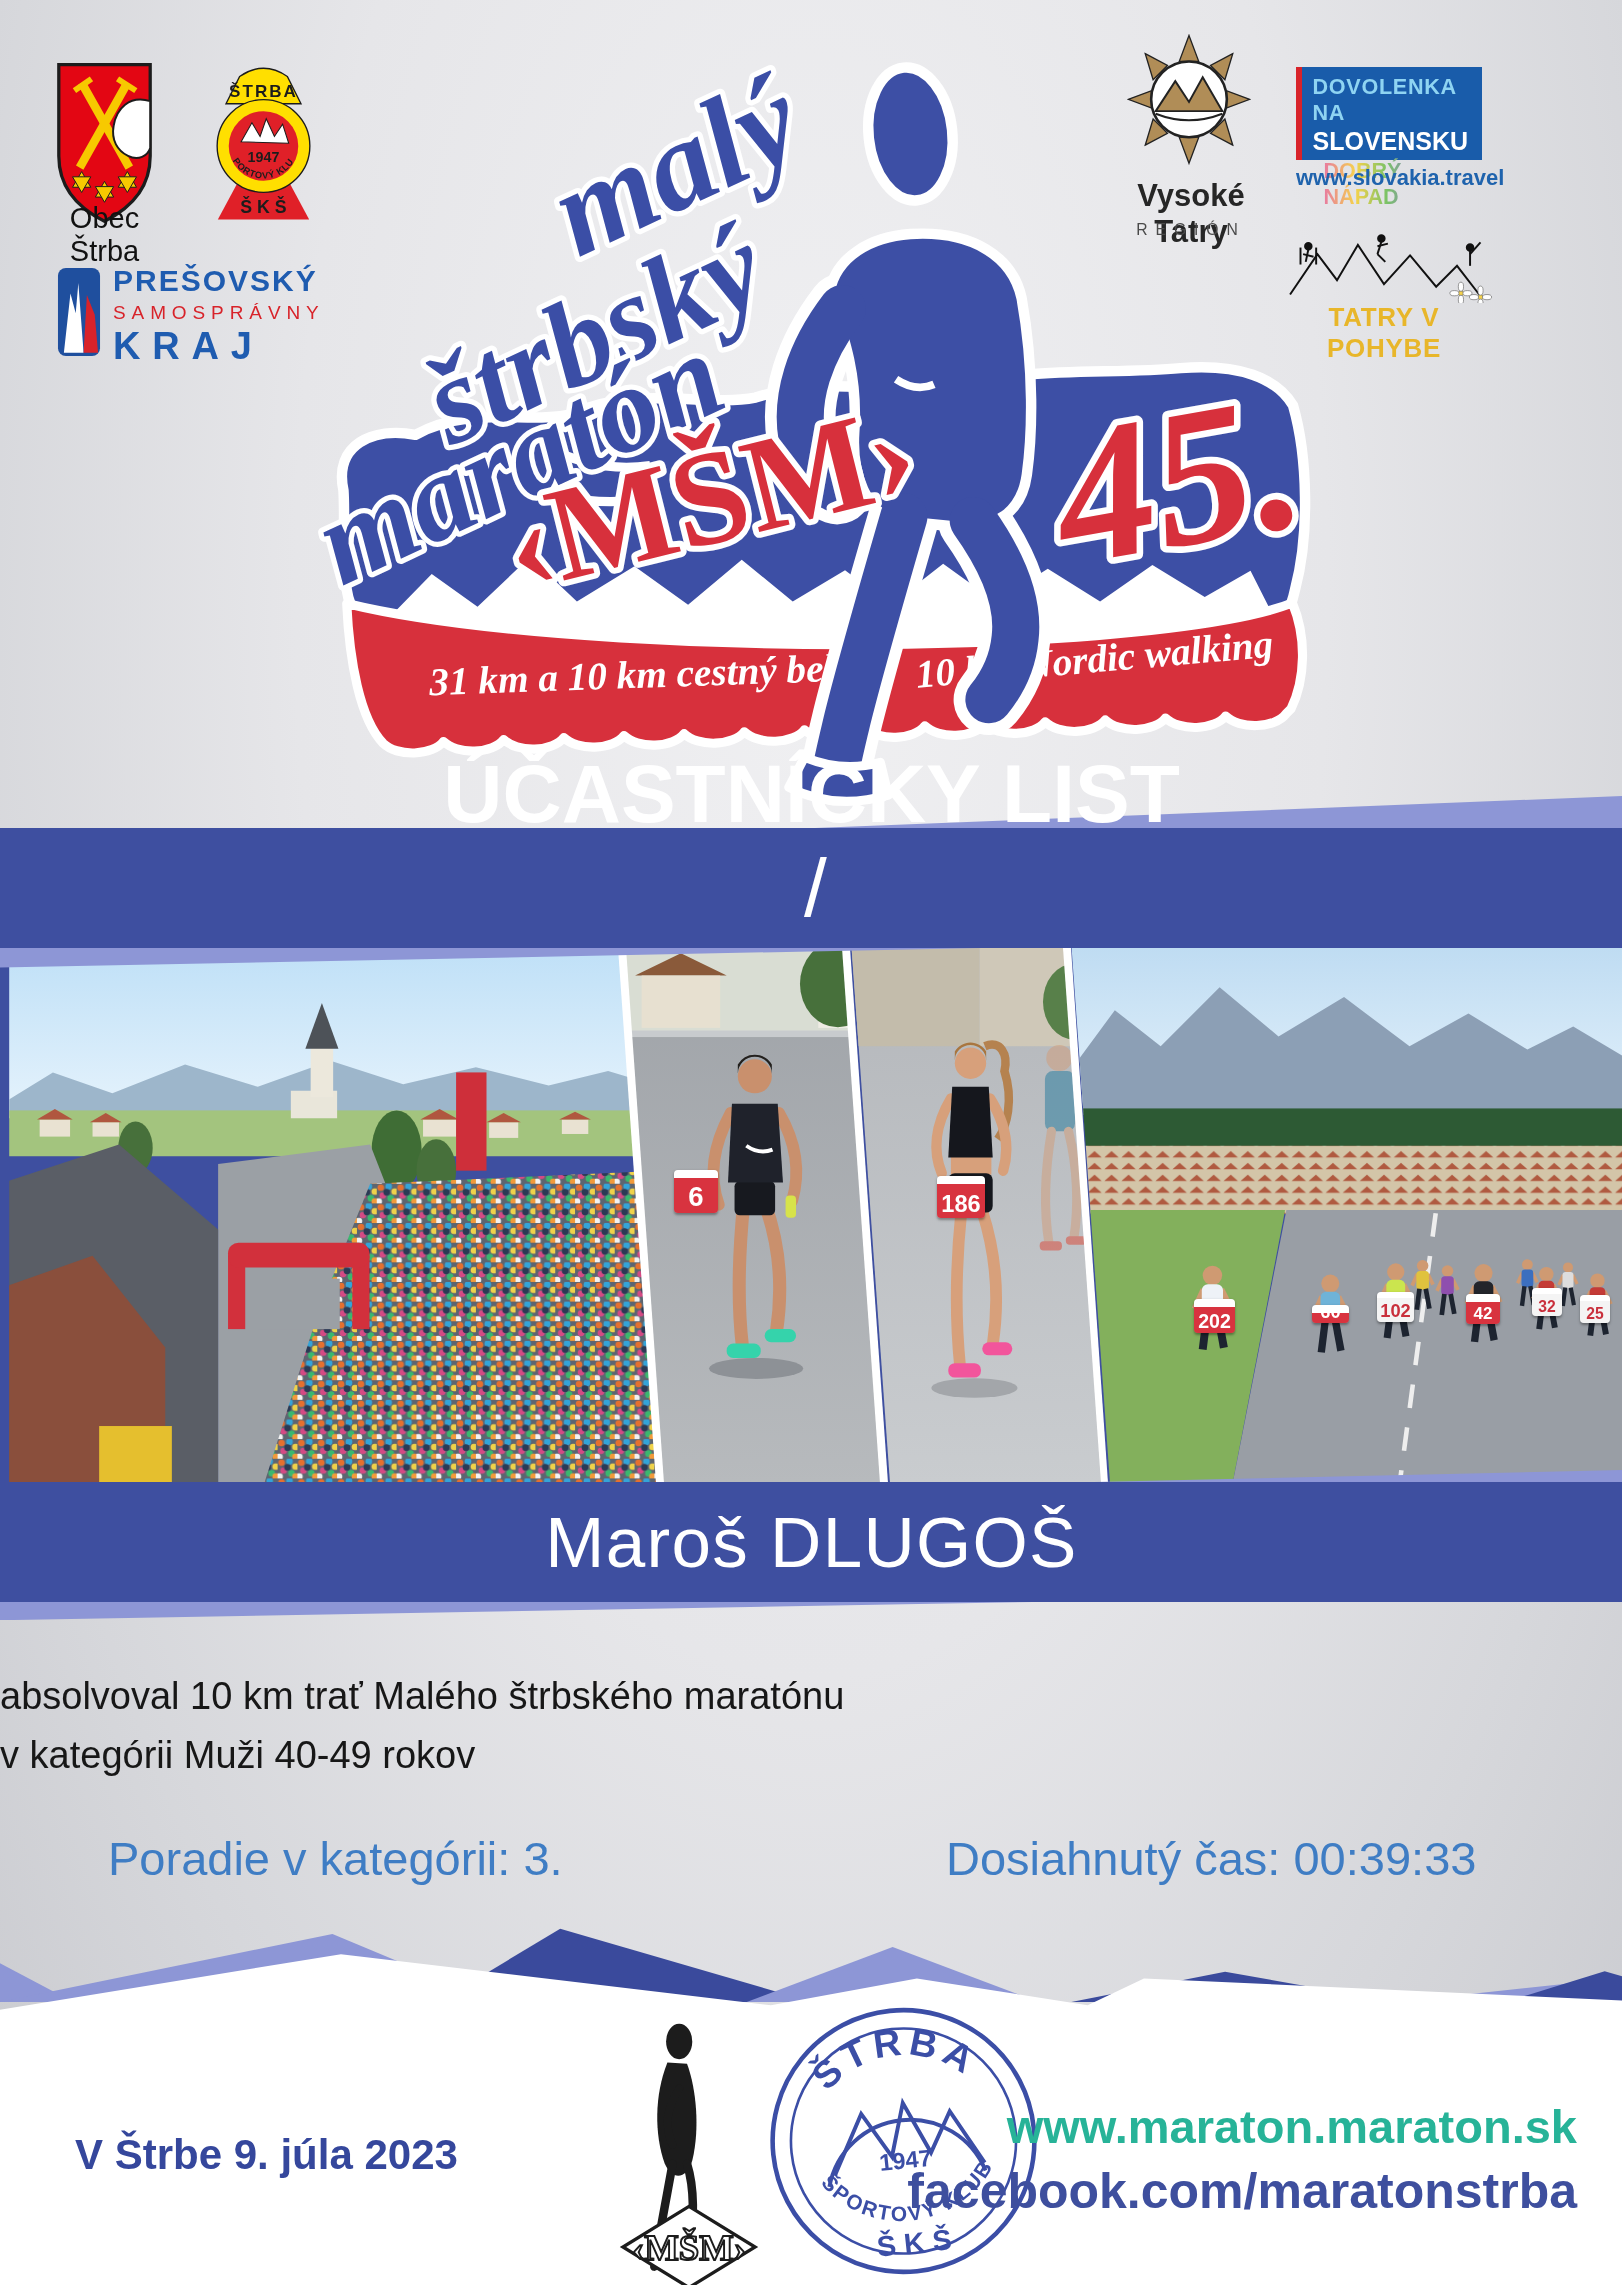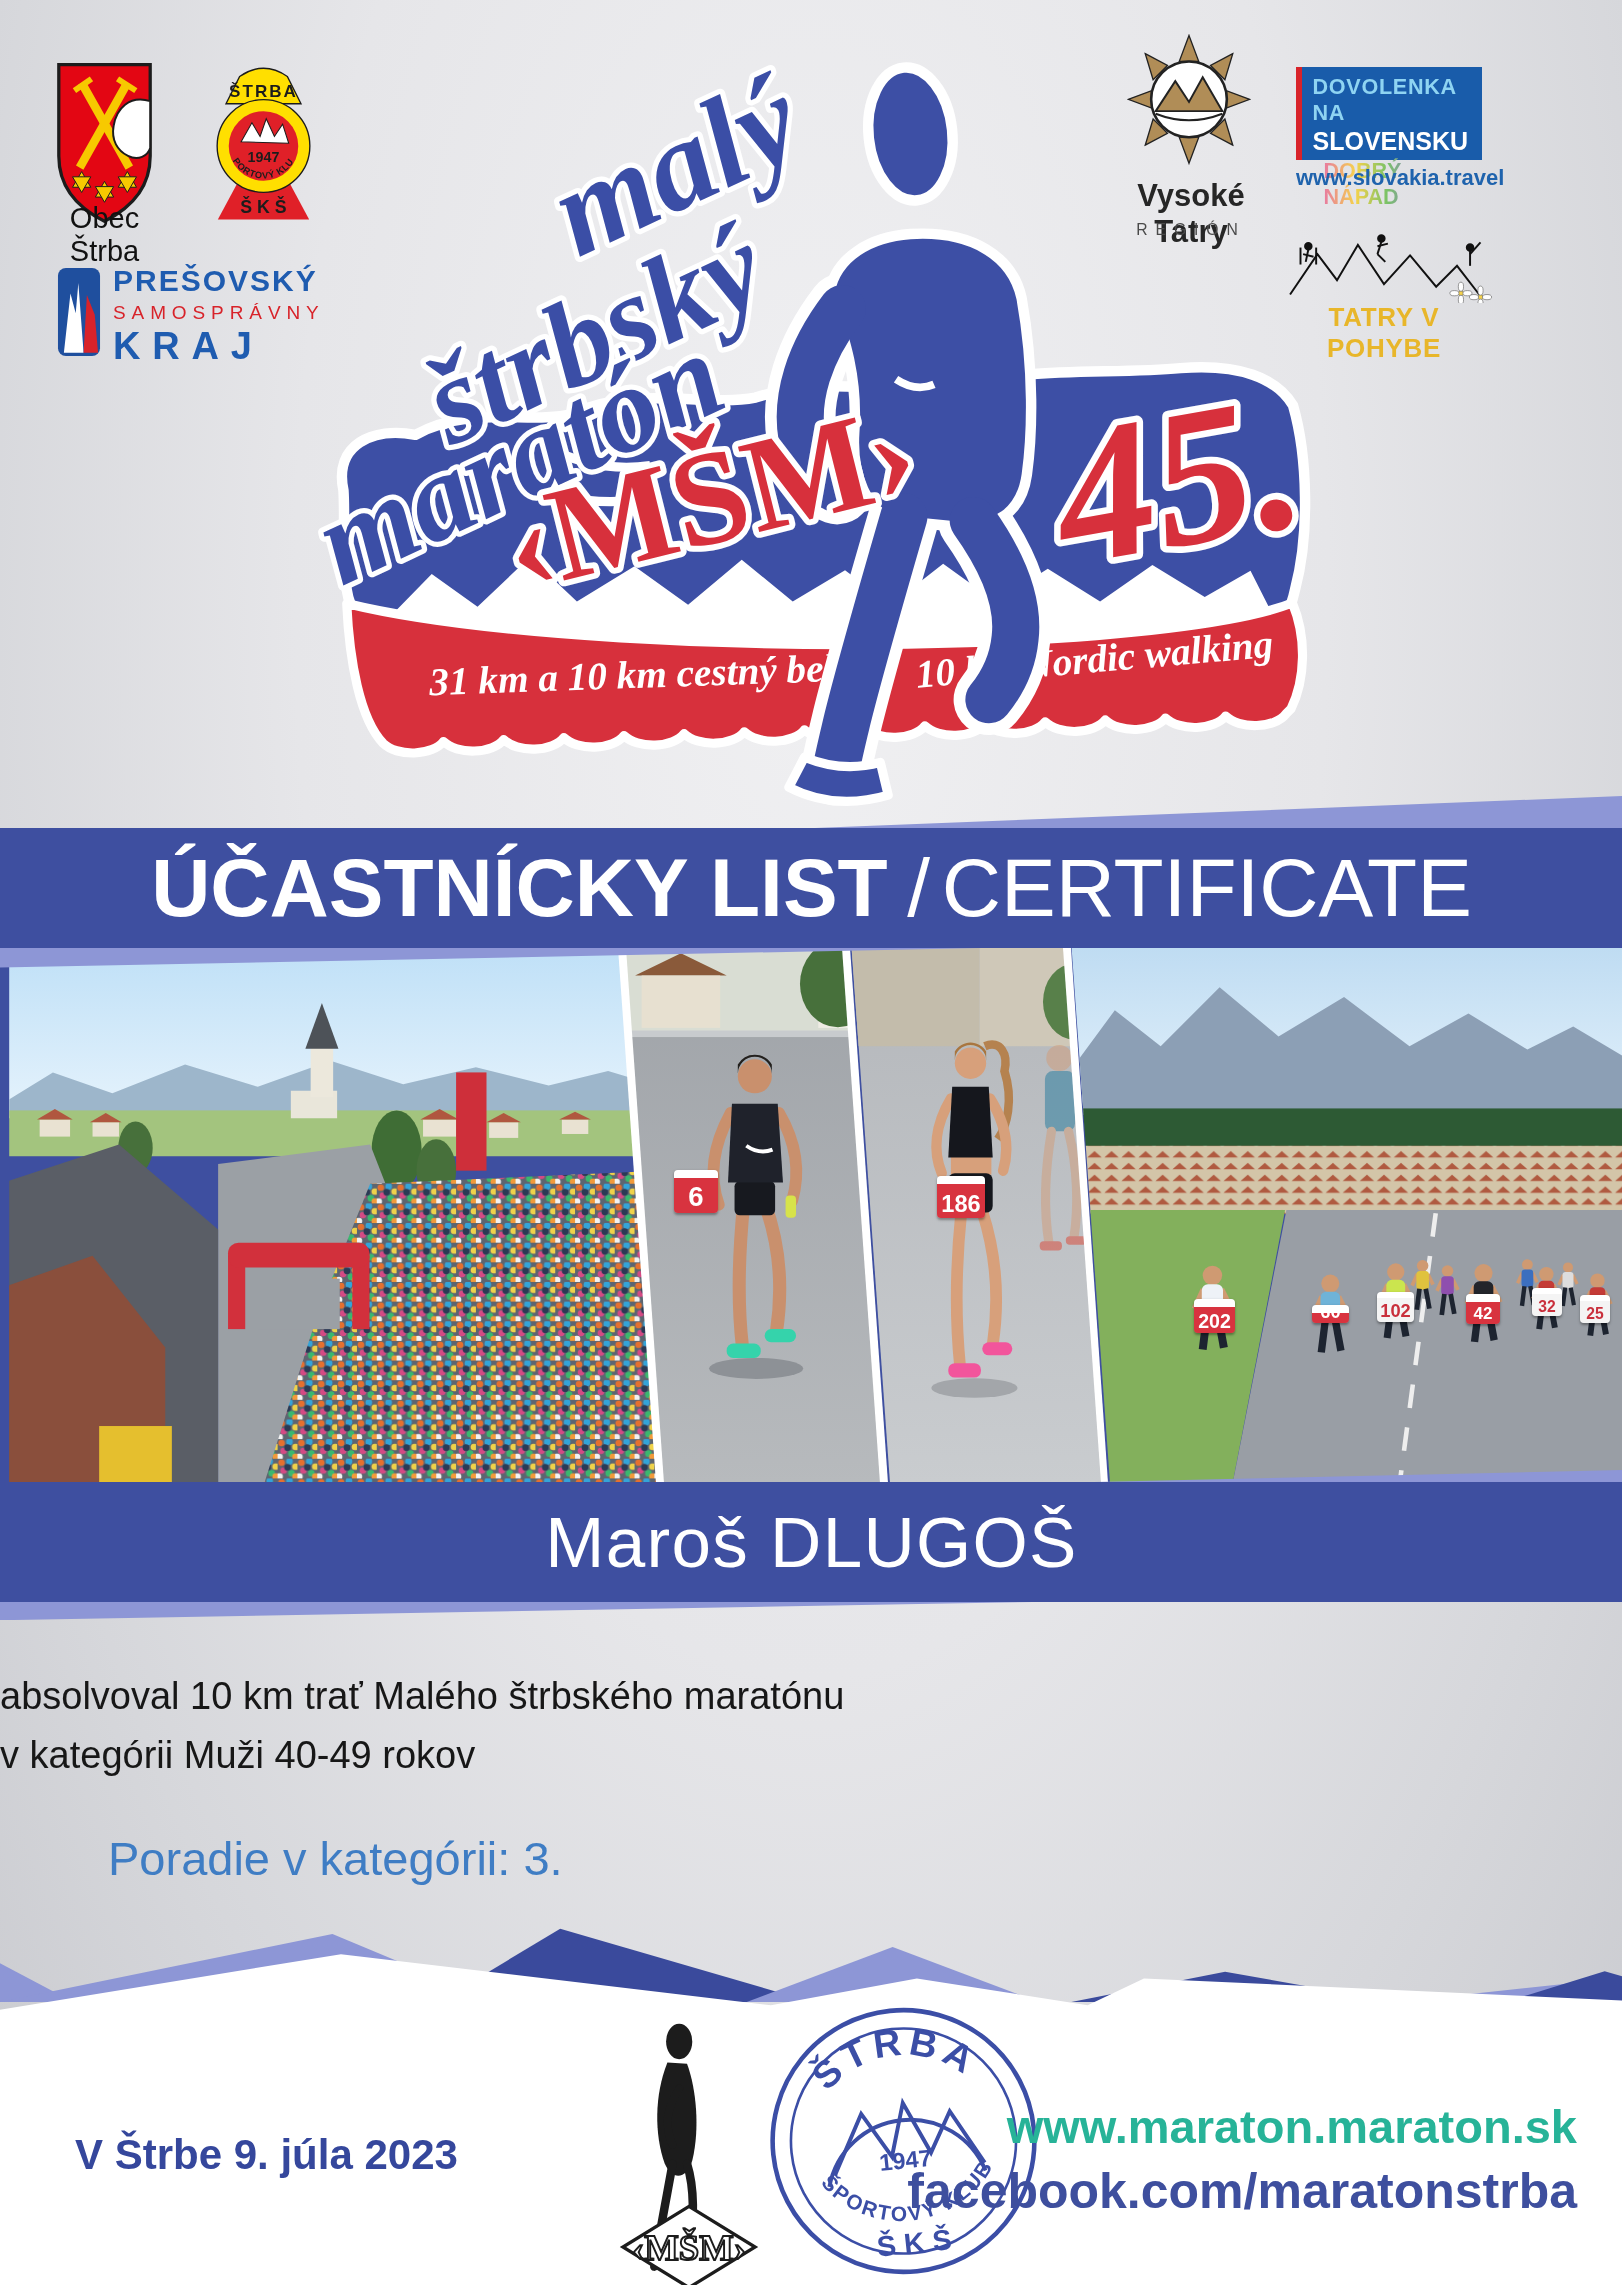--- a/index.html
+++ b/index.html
@@ -27,7 +27,7 @@
 
   
   .banner{left:0;width:1623px;height:120px;background:#3e4fa0;display:flex;
-          align-items:center;justify-content:center;color:#fff;}
+          align-items:center;justify-content:center;color:#fff;flex-direction:column;}
   .banner1-sk{font-size:82px;font-weight:bold;letter-spacing:0;}
   .banner1-sep{font-size:82px;font-weight:400;margin:0 11.8px 0 19.6px;}
   .banner1-en{font-size:82px;font-weight:400;}

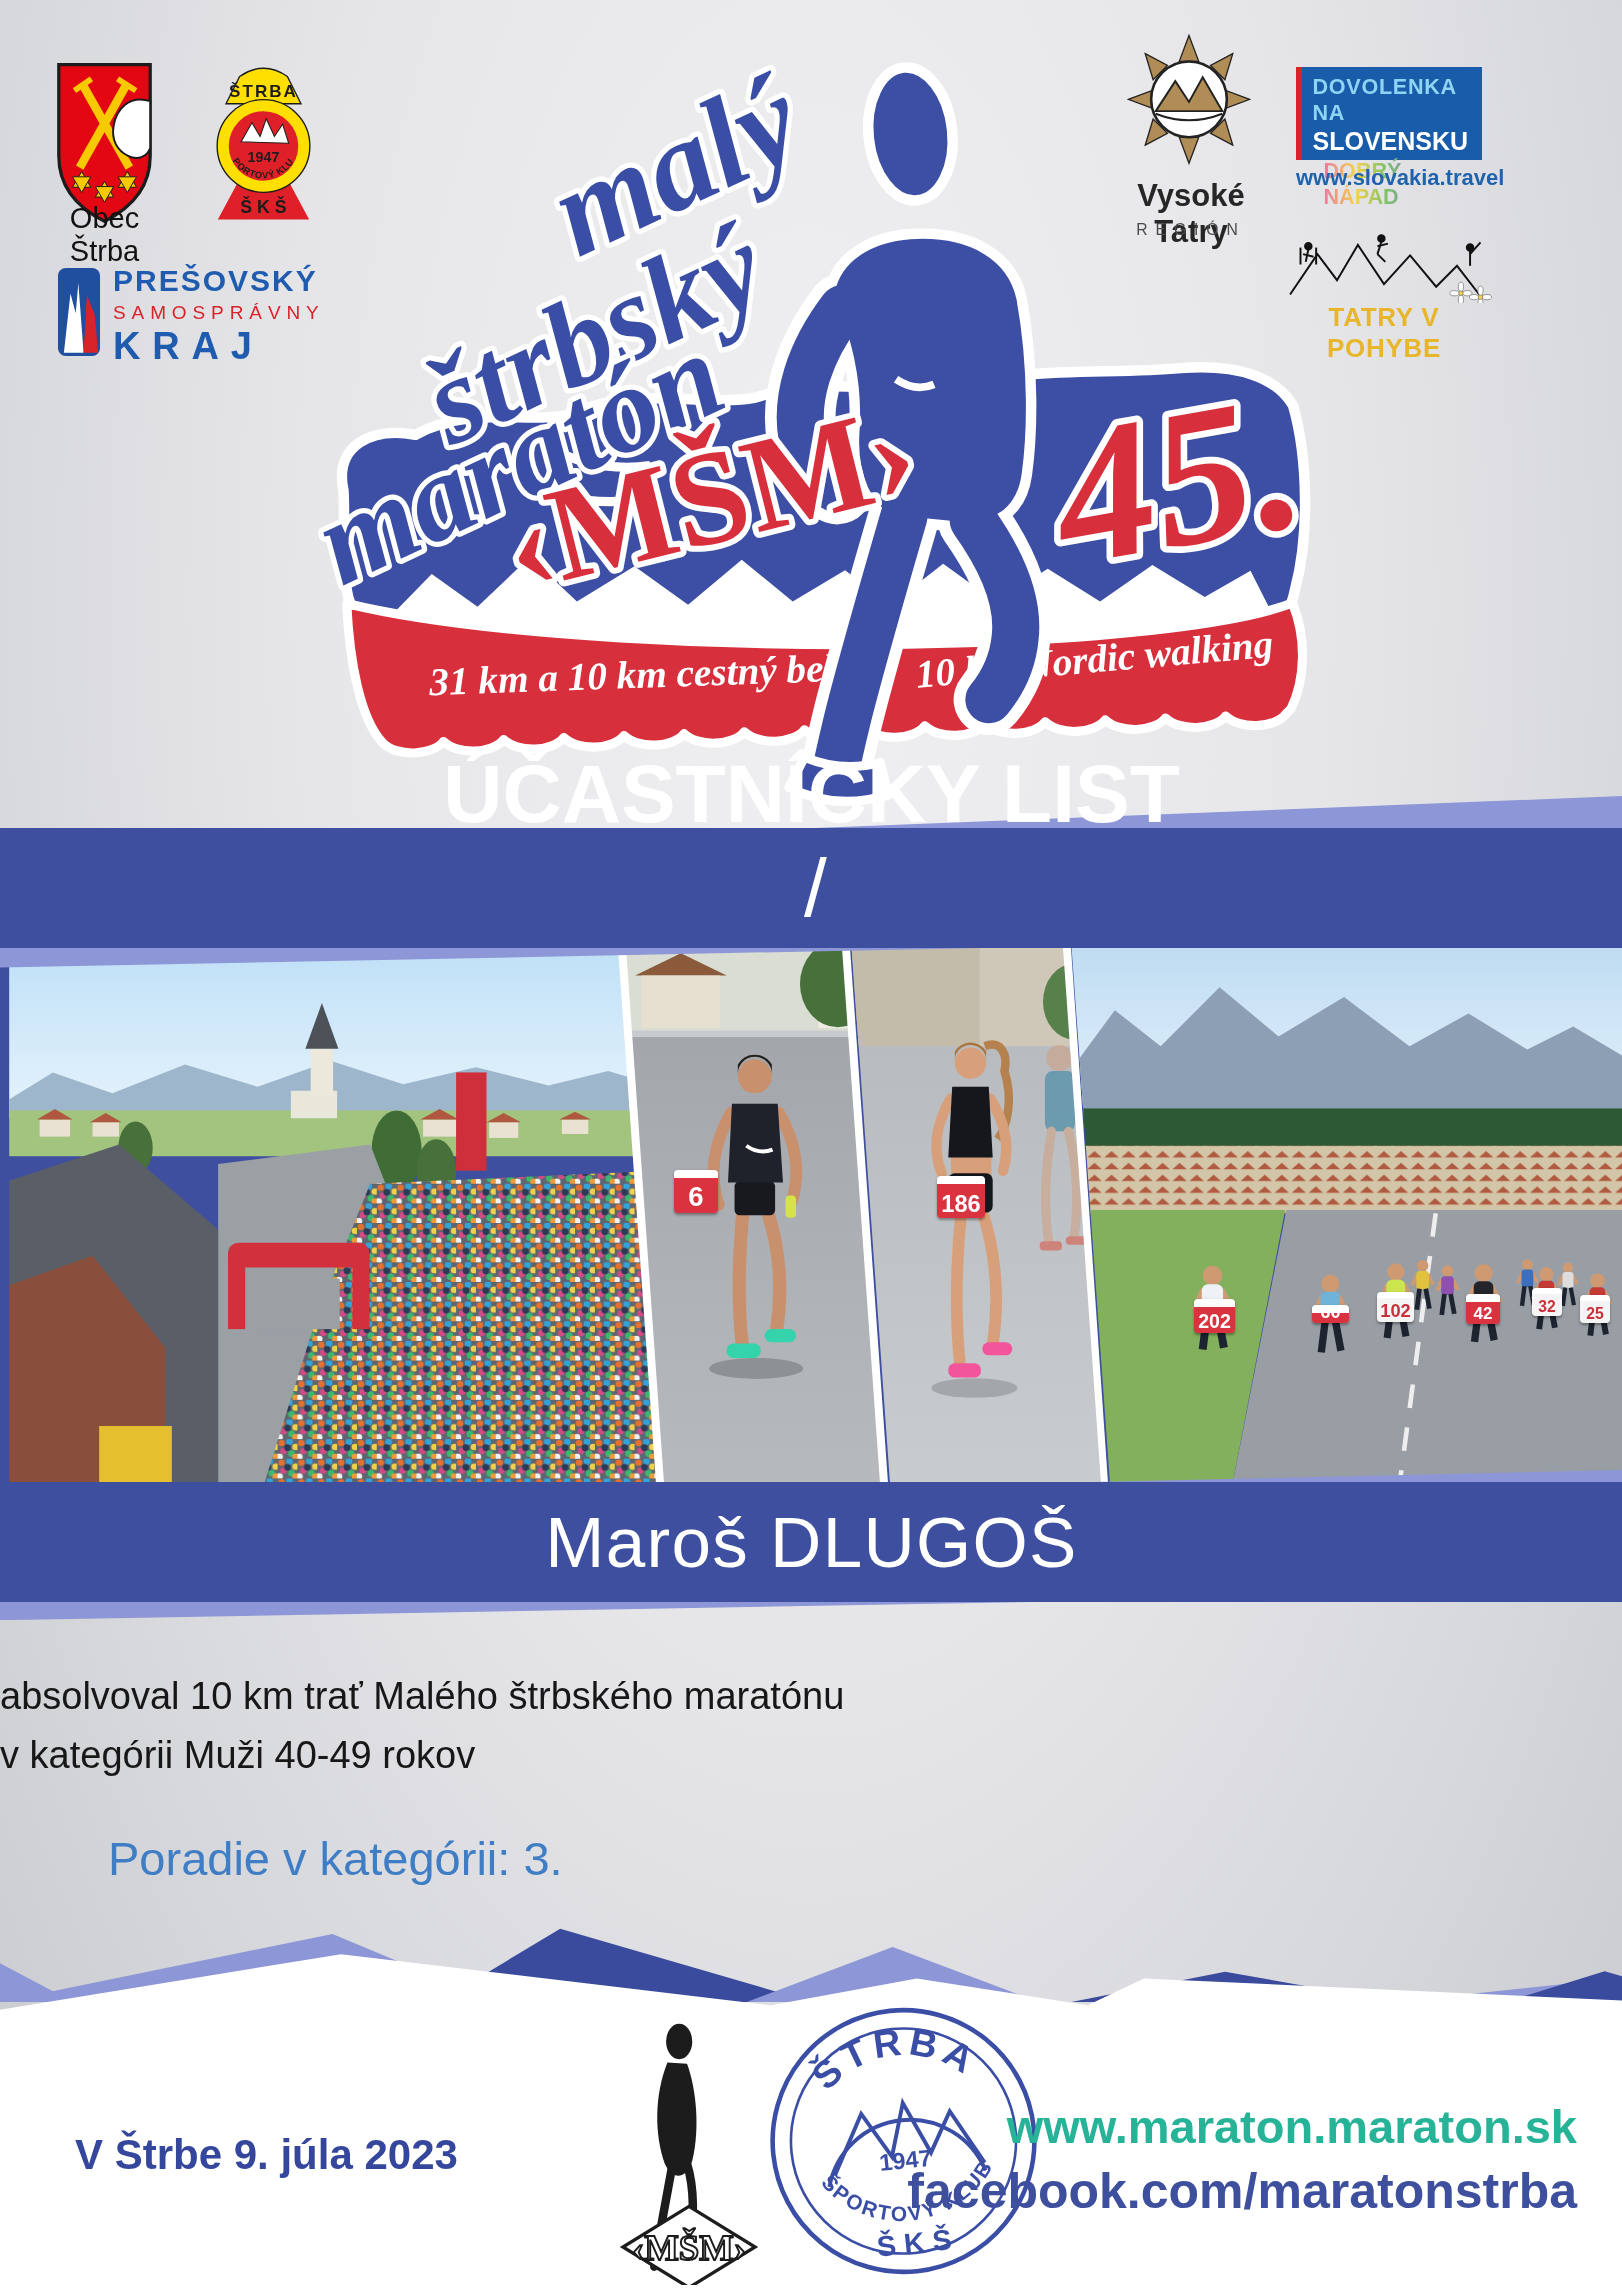--- a/index.html
+++ b/index.html
@@ -432,6 +432,10 @@
     <span>Poradie v kategórii:</span>
     <span>3.</span>
   </div>
+  <div class="abs result" style="left:946px;top:1831px">
+    <span>Dosiahnutý čas:</span>
+    <span>00:39:33</span>
+  </div>
 
   <svg class="abs" style="left:0;top:1894px;width:1623px;height:401px" viewBox="0 0 2480 613" preserveAspectRatio="none">
     <polygon points="0,106 112,165 0,165" fill="#8d96d6"></polygon>

